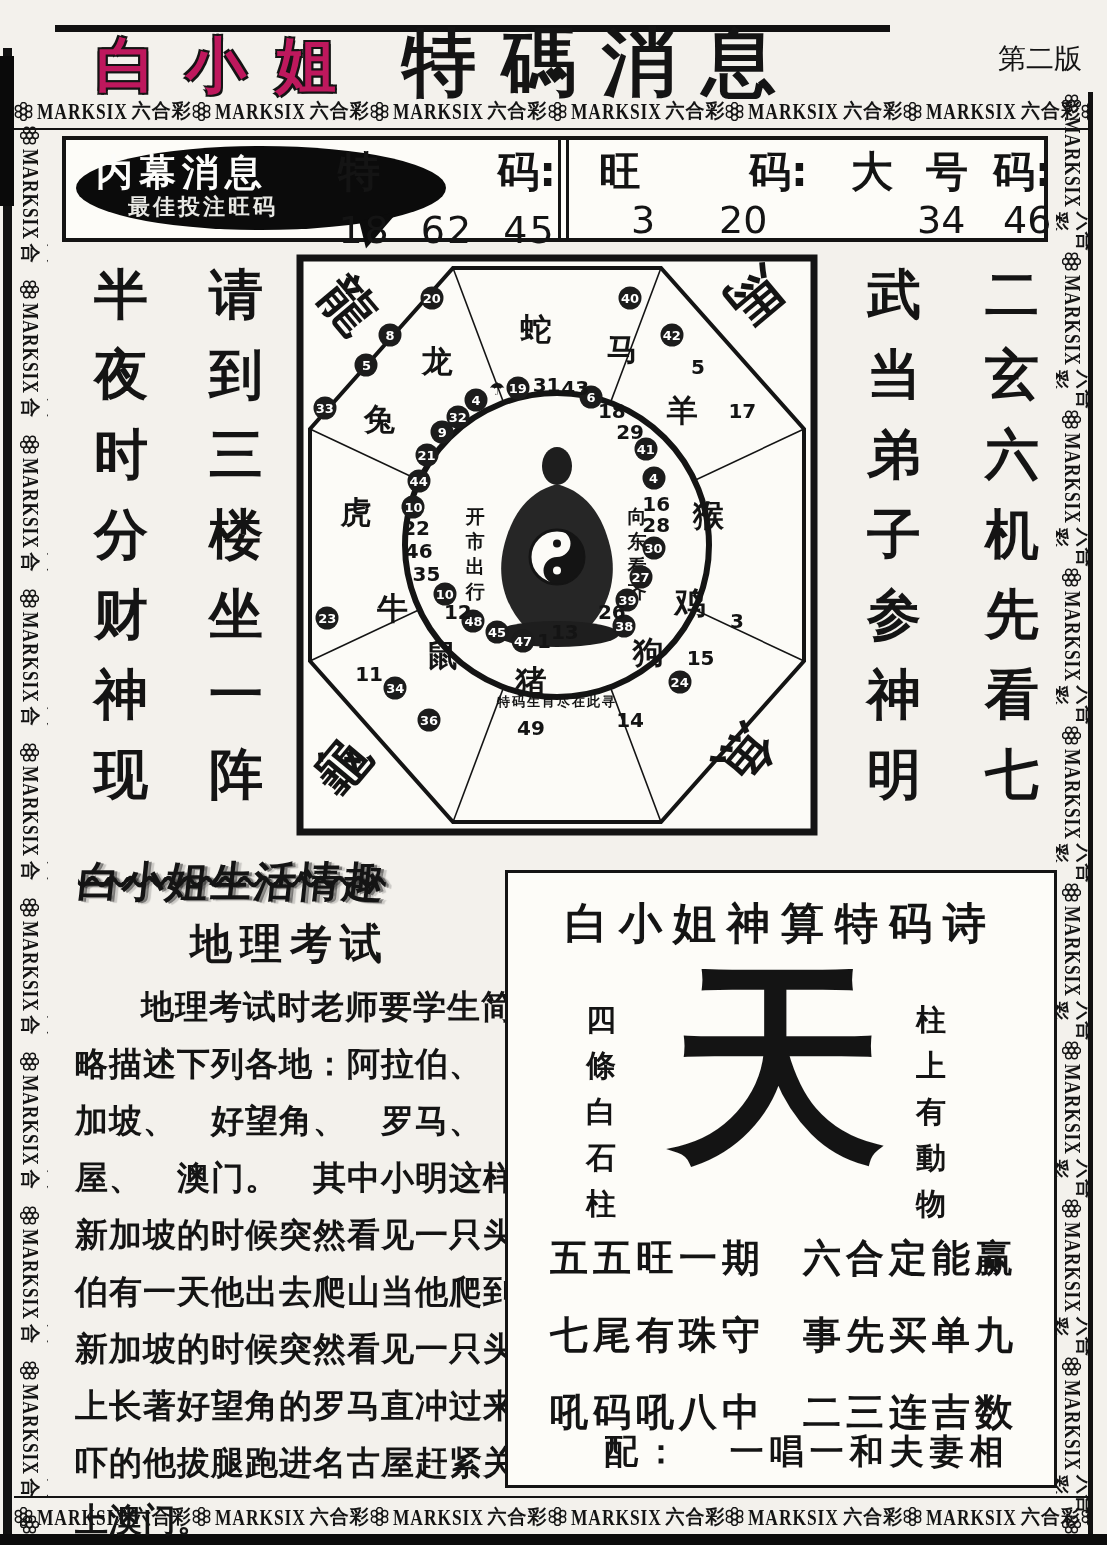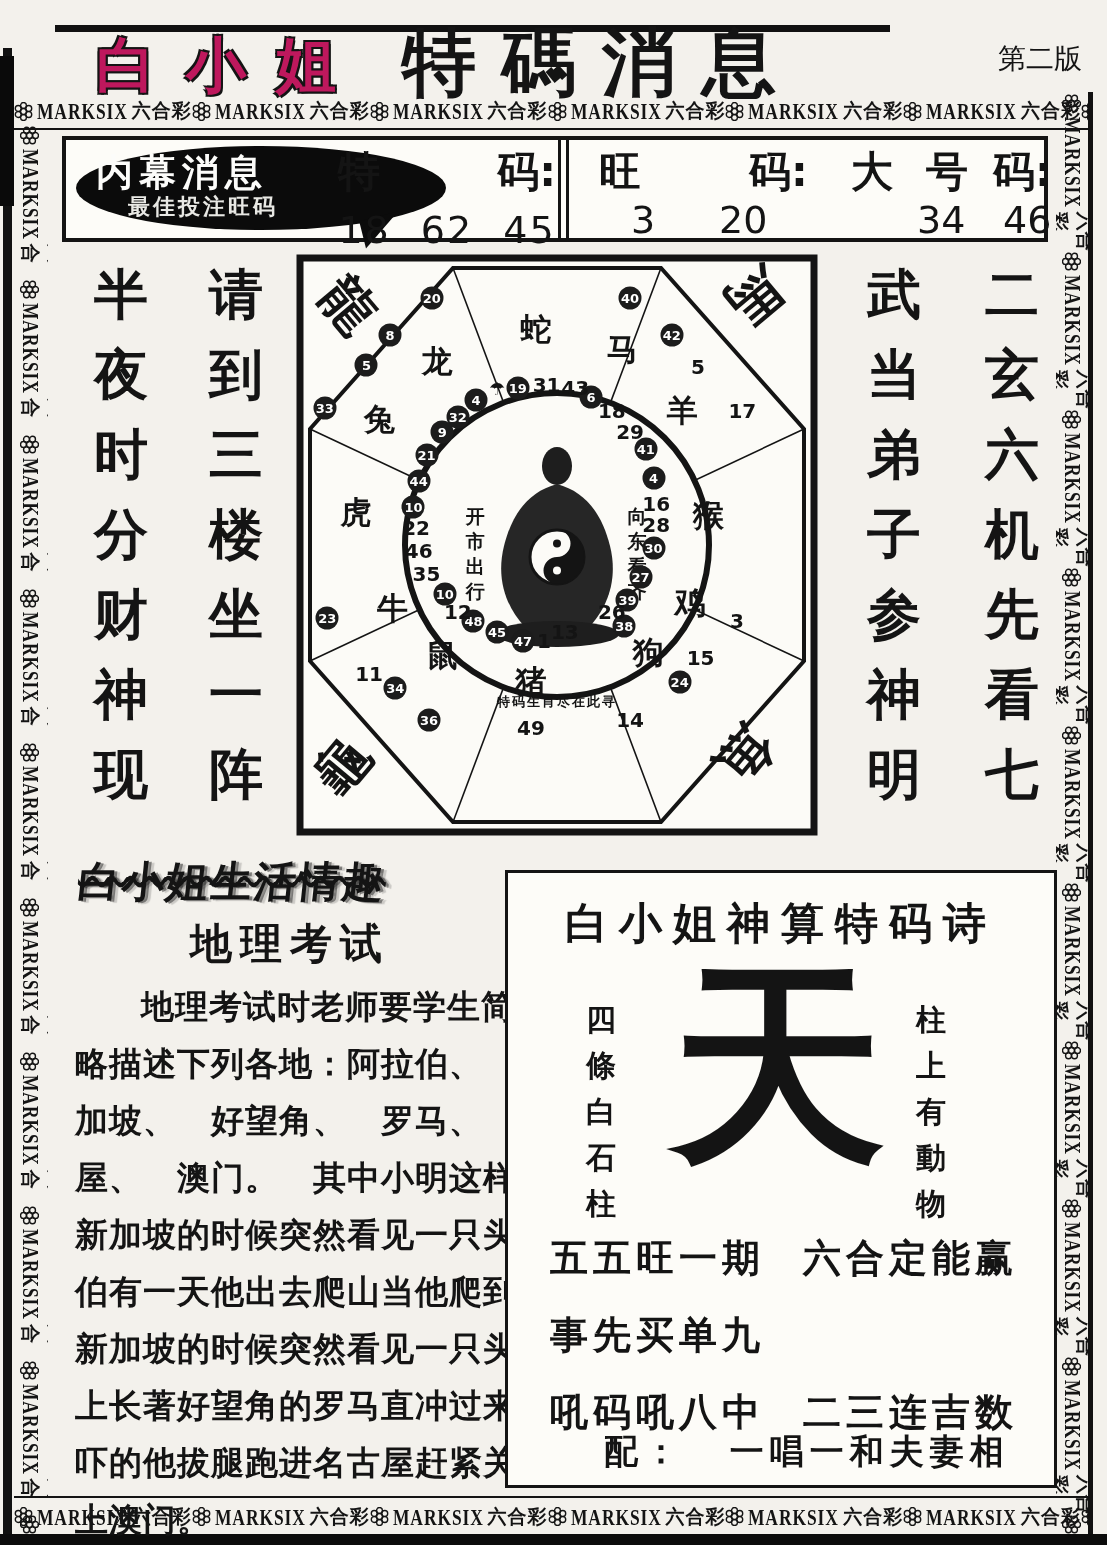--- a/index.html
+++ b/index.html
@@ -834,6 +834,7 @@
           <span class="couplet">六合定能赢</span>
         </div>
         <div class="couplet-row">
+          <span class="couplet">七尾有珠守</span>
           <span class="couplet">事先买单九</span>
         </div>
         <div class="couplet-row">

